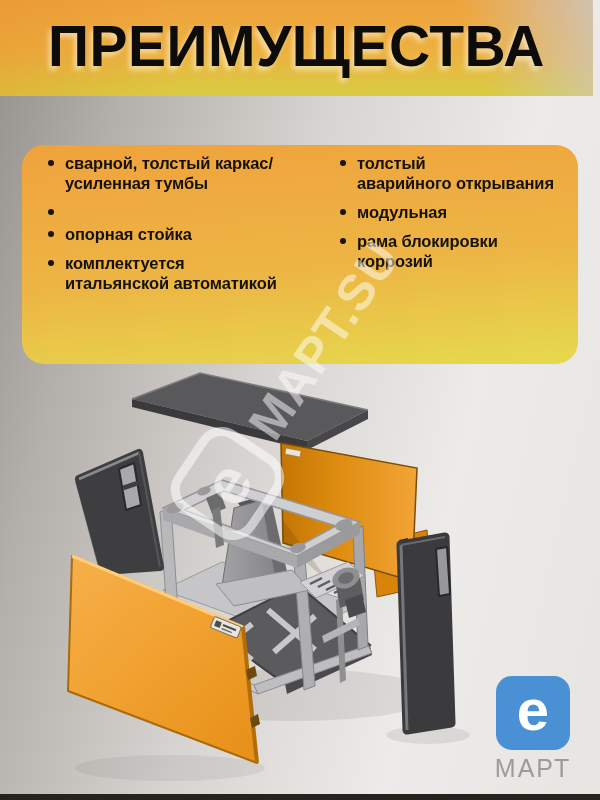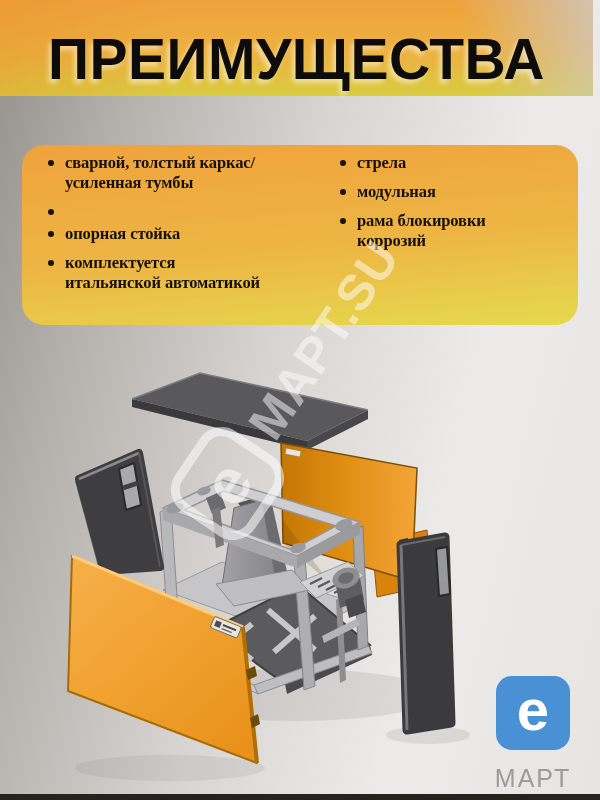--- a/index.html
+++ b/index.html
@@ -16,7 +16,7 @@
       linear-gradient(250deg, rgba(205,200,195,0.85) 0%, rgba(205,200,195,0) 22%),
       linear-gradient(90deg, rgba(228,138,38,0.30) 0%, rgba(228,138,38,0) 30%),
       linear-gradient(180deg,#efa23b 0%,#ecb141 55%,#d9cc41 100%);
-    display:flex; align-items:flex-end; justify-content:center;
+    display:flex; align-items:center; justify-content:center;
   }
   .header-title {
     font-size:57px; font-weight:bold; color:#0d0c0a; letter-spacing:0.5px;

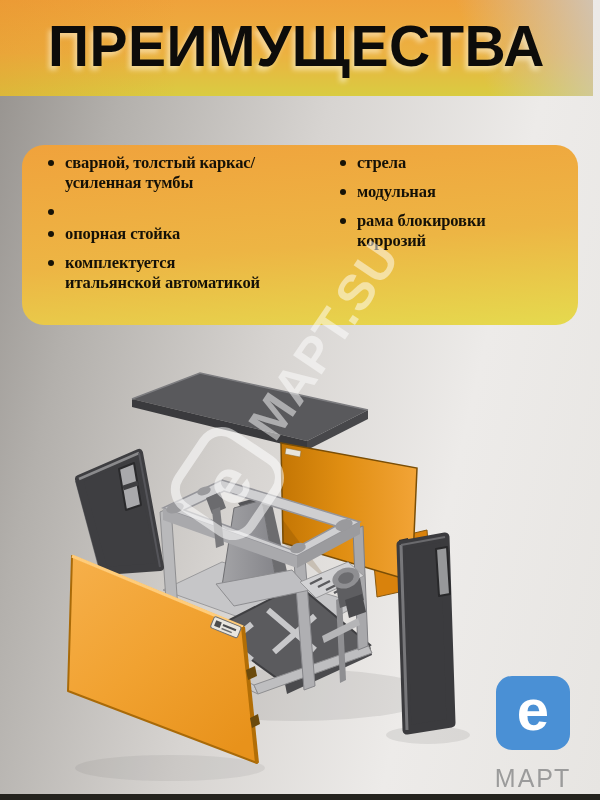--- a/index.html
+++ b/index.html
@@ -25,11 +25,11 @@
   }
   
   .card {
-    position:absolute; left:22px; top:145px; width:556px; height:180px; z-index:2;
+    position:absolute; left:22px; top:145px; width:556px; height:219px; z-index:2;
     border-radius:22px; overflow:hidden;
     background:linear-gradient(175deg,#f0a23c 0%,#edb544 55%,#e5da4e 100%);
     padding:8px 10px 6px 26px;
-    display:grid; grid-template-columns:284px 1fr; column-gap:8px;font-family:Liberation Serif, serif;
+    display:grid; grid-template-columns:284px 1fr; column-gap:8px;
   }
   .adv-col { display:flex; flex-direction:column; gap:9px; }
   .adv-item { display:flex; gap:11px; }

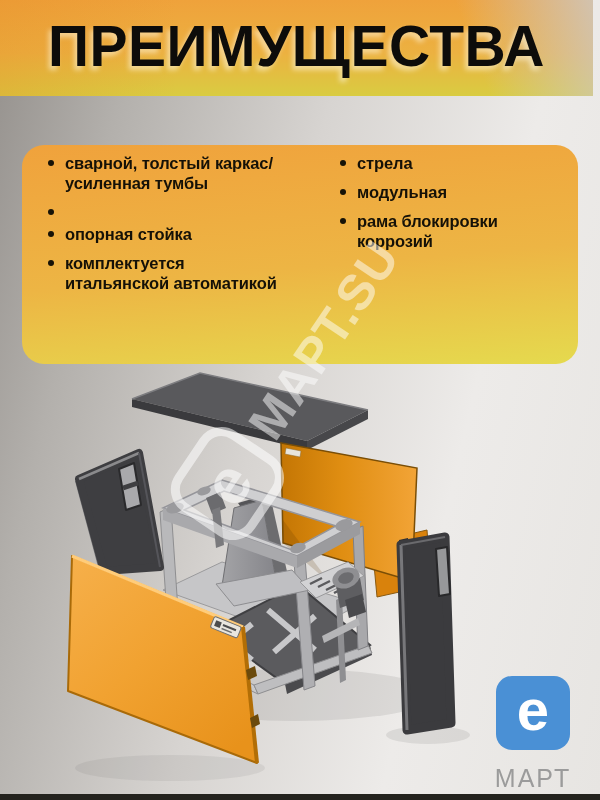--- a/index.html
+++ b/index.html
@@ -101,7 +101,7 @@
     <div class="adv-item">
       <span class="adv-dot"></span>
       <div class="adv-text">
-        <div>стрела</div>
+        <div>толстый</div>
       </div>
     </div>
     <div class="adv-item">

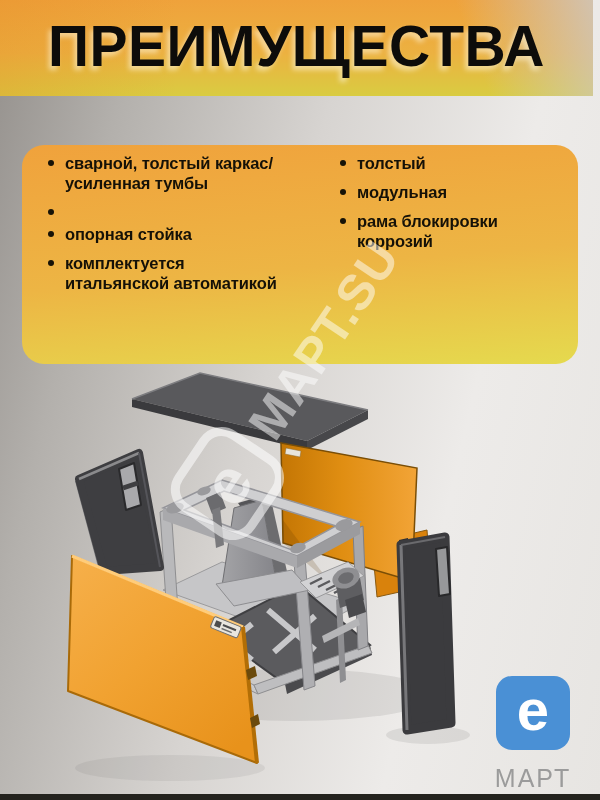--- a/index.html
+++ b/index.html
@@ -102,6 +102,7 @@
       <span class="adv-dot"></span>
       <div class="adv-text">
         <div>толстый</div>
+        <div>аварийного открывания</div>
       </div>
     </div>
     <div class="adv-item">

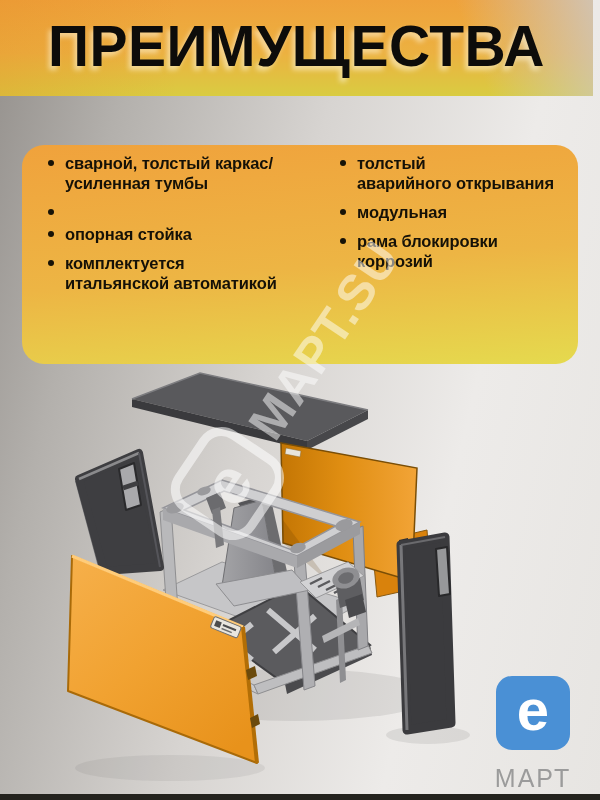--- a/index.html
+++ b/index.html
@@ -60,7 +60,7 @@
     display:flex; align-items:center; justify-content:center;
     color:#ffffff; font-size:58px; font-weight:bold; line-height:1; padding-bottom:6px;
   }
-  .logo-caption { margin-top:14px; font-size:25px; letter-spacing:2px; color:#9b9b9b; }
+  .logo-caption { margin-top:4px; font-size:25px; letter-spacing:2px; color:#9b9b9b; }
   
   .bottom-bar { position:absolute; left:0; bottom:0; width:600px; height:6px; background:#24231e; z-index:4; }
 </style>

